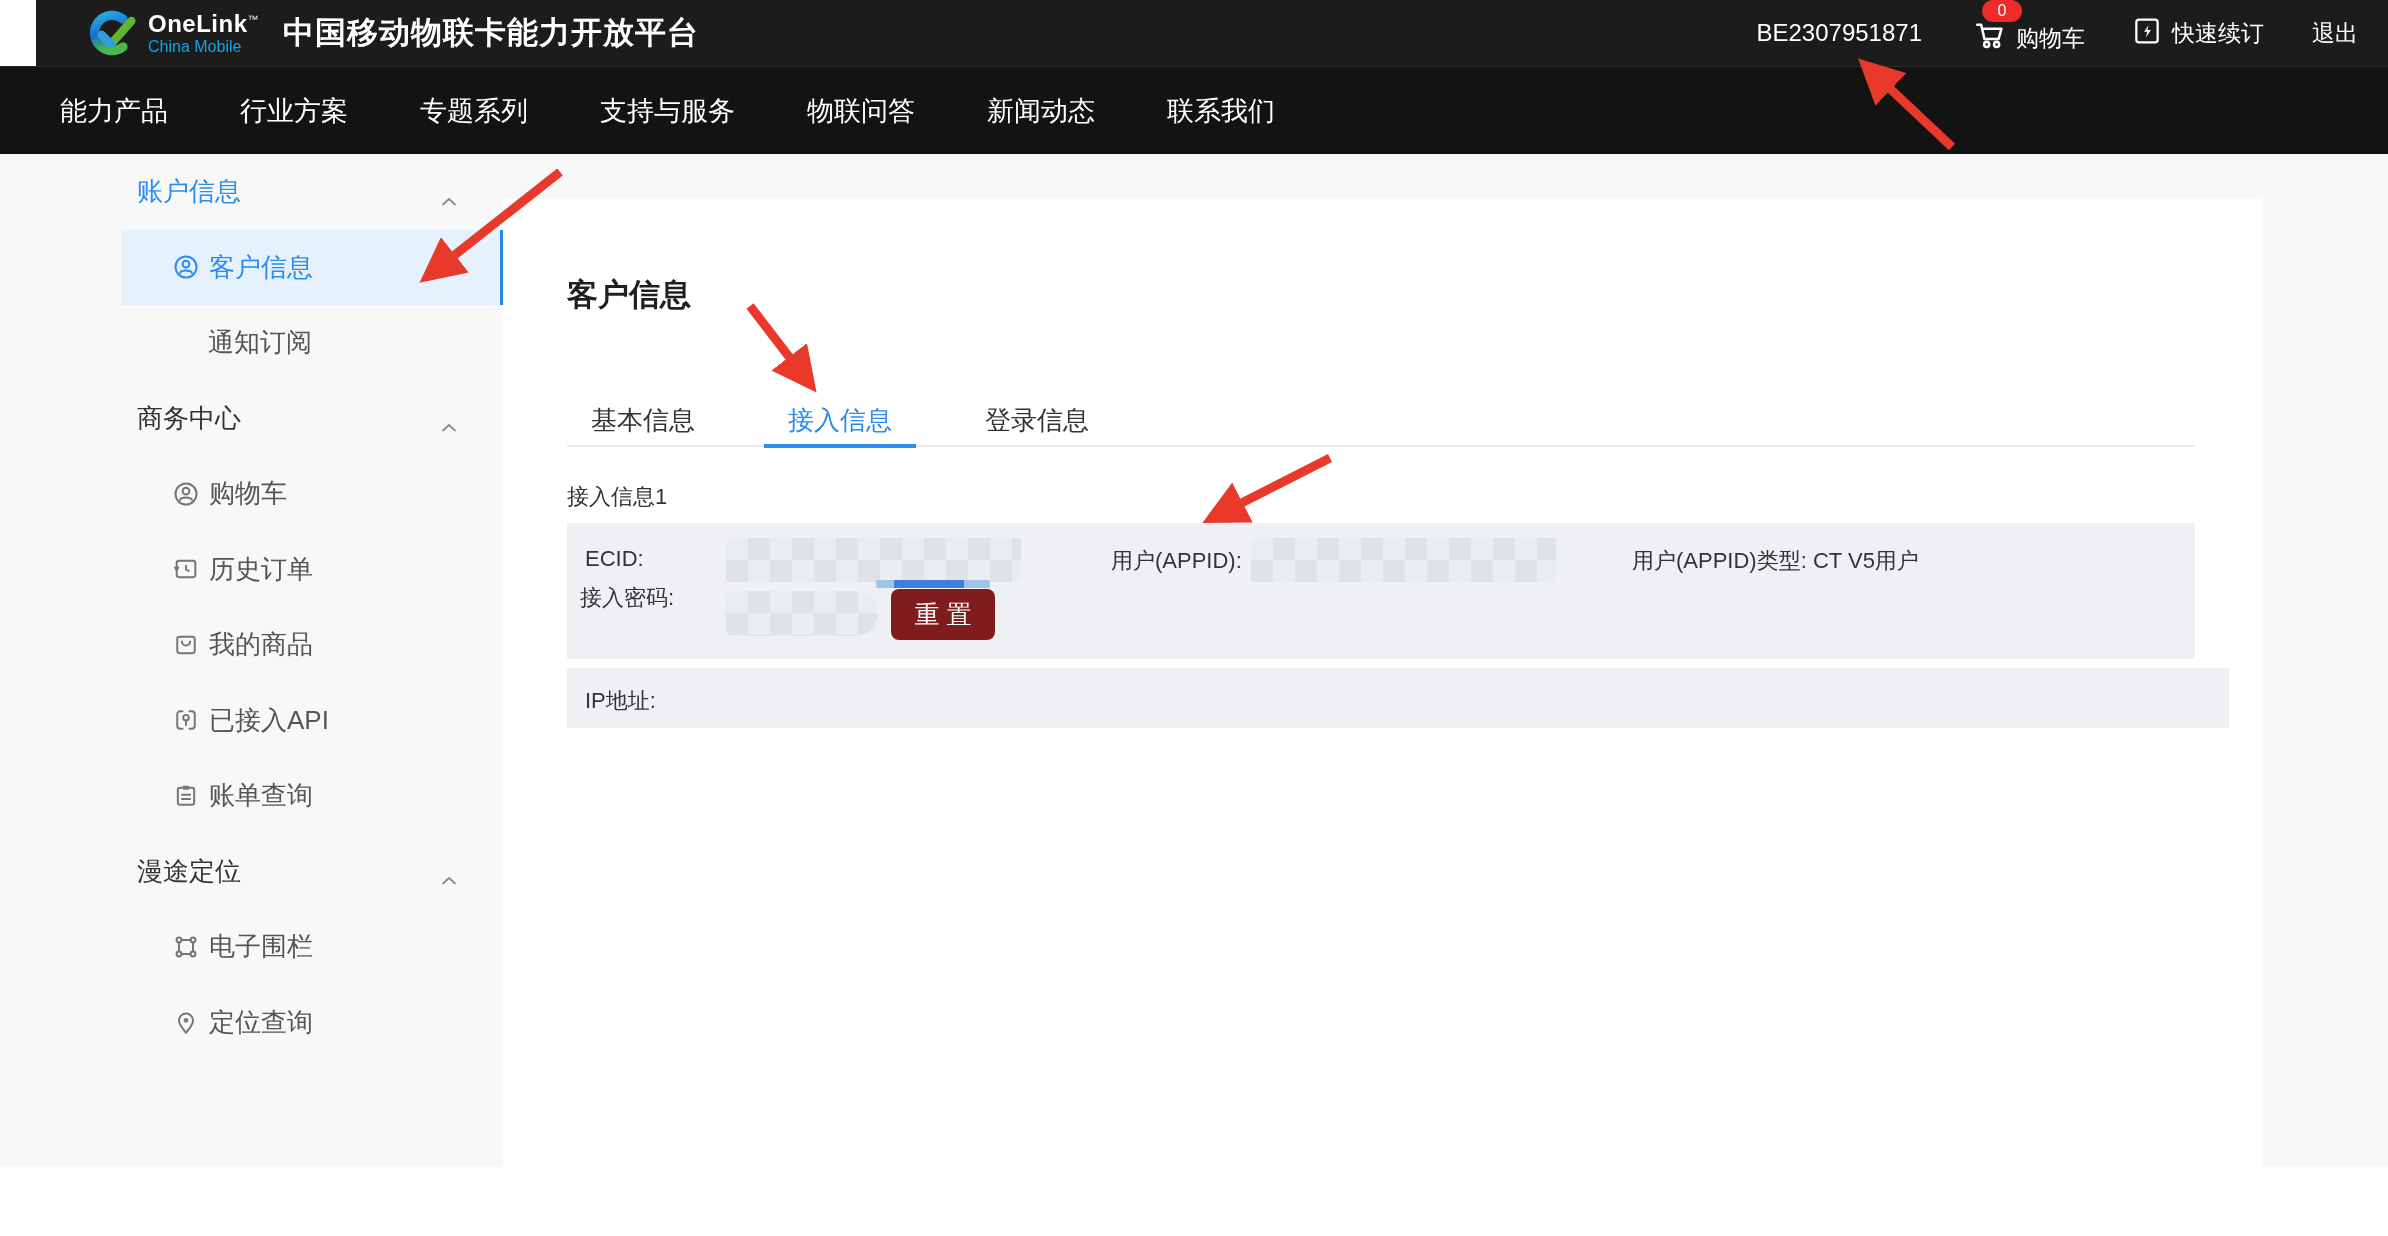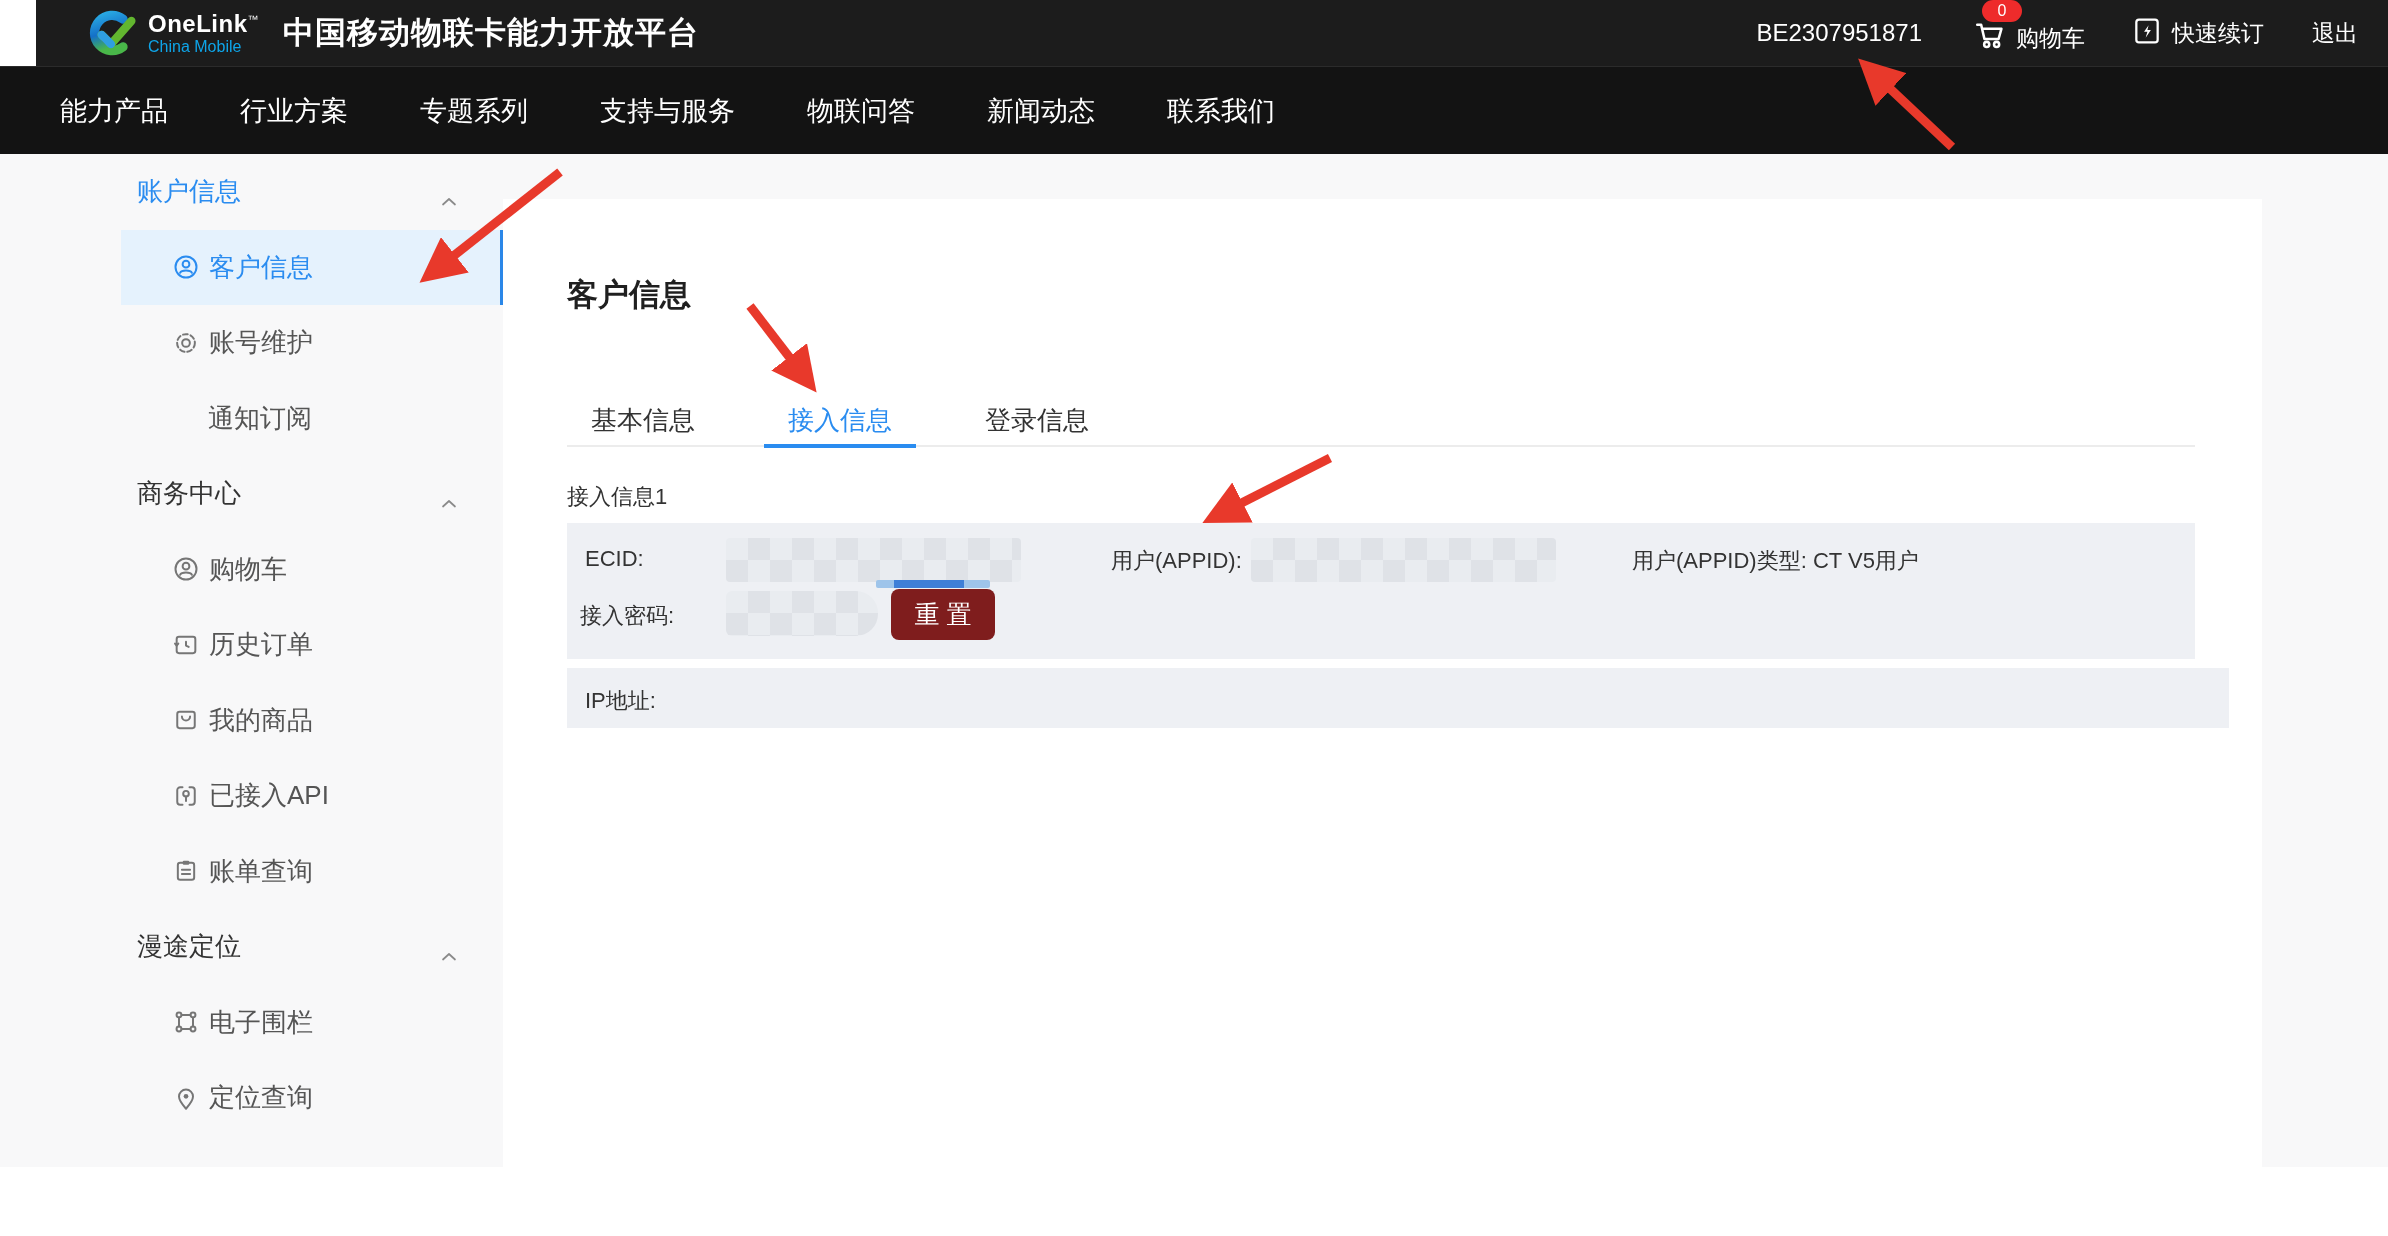--- a/index.html
+++ b/index.html
@@ -167,15 +167,6 @@
         </span>
         <span>客户信息</span>
       </div>
-      <div class="side-row item">
-        <span class="side-icon">
-          <svg viewBox="0 0 24 24" fill="none" stroke="currentColor" stroke-width="1.7" stroke-linecap="round" stroke-linejoin="round">
-            <circle cx="12" cy="12" r="3.3"></circle>
-            <circle cx="12" cy="12" r="7.6" stroke-dasharray="4.1 2.5"></circle>
-          </svg>
-        </span>
-        <span>账号维护</span>
-      </div>
       <div class="side-row item noicon">
         <span>通知订阅</span>
       </div>

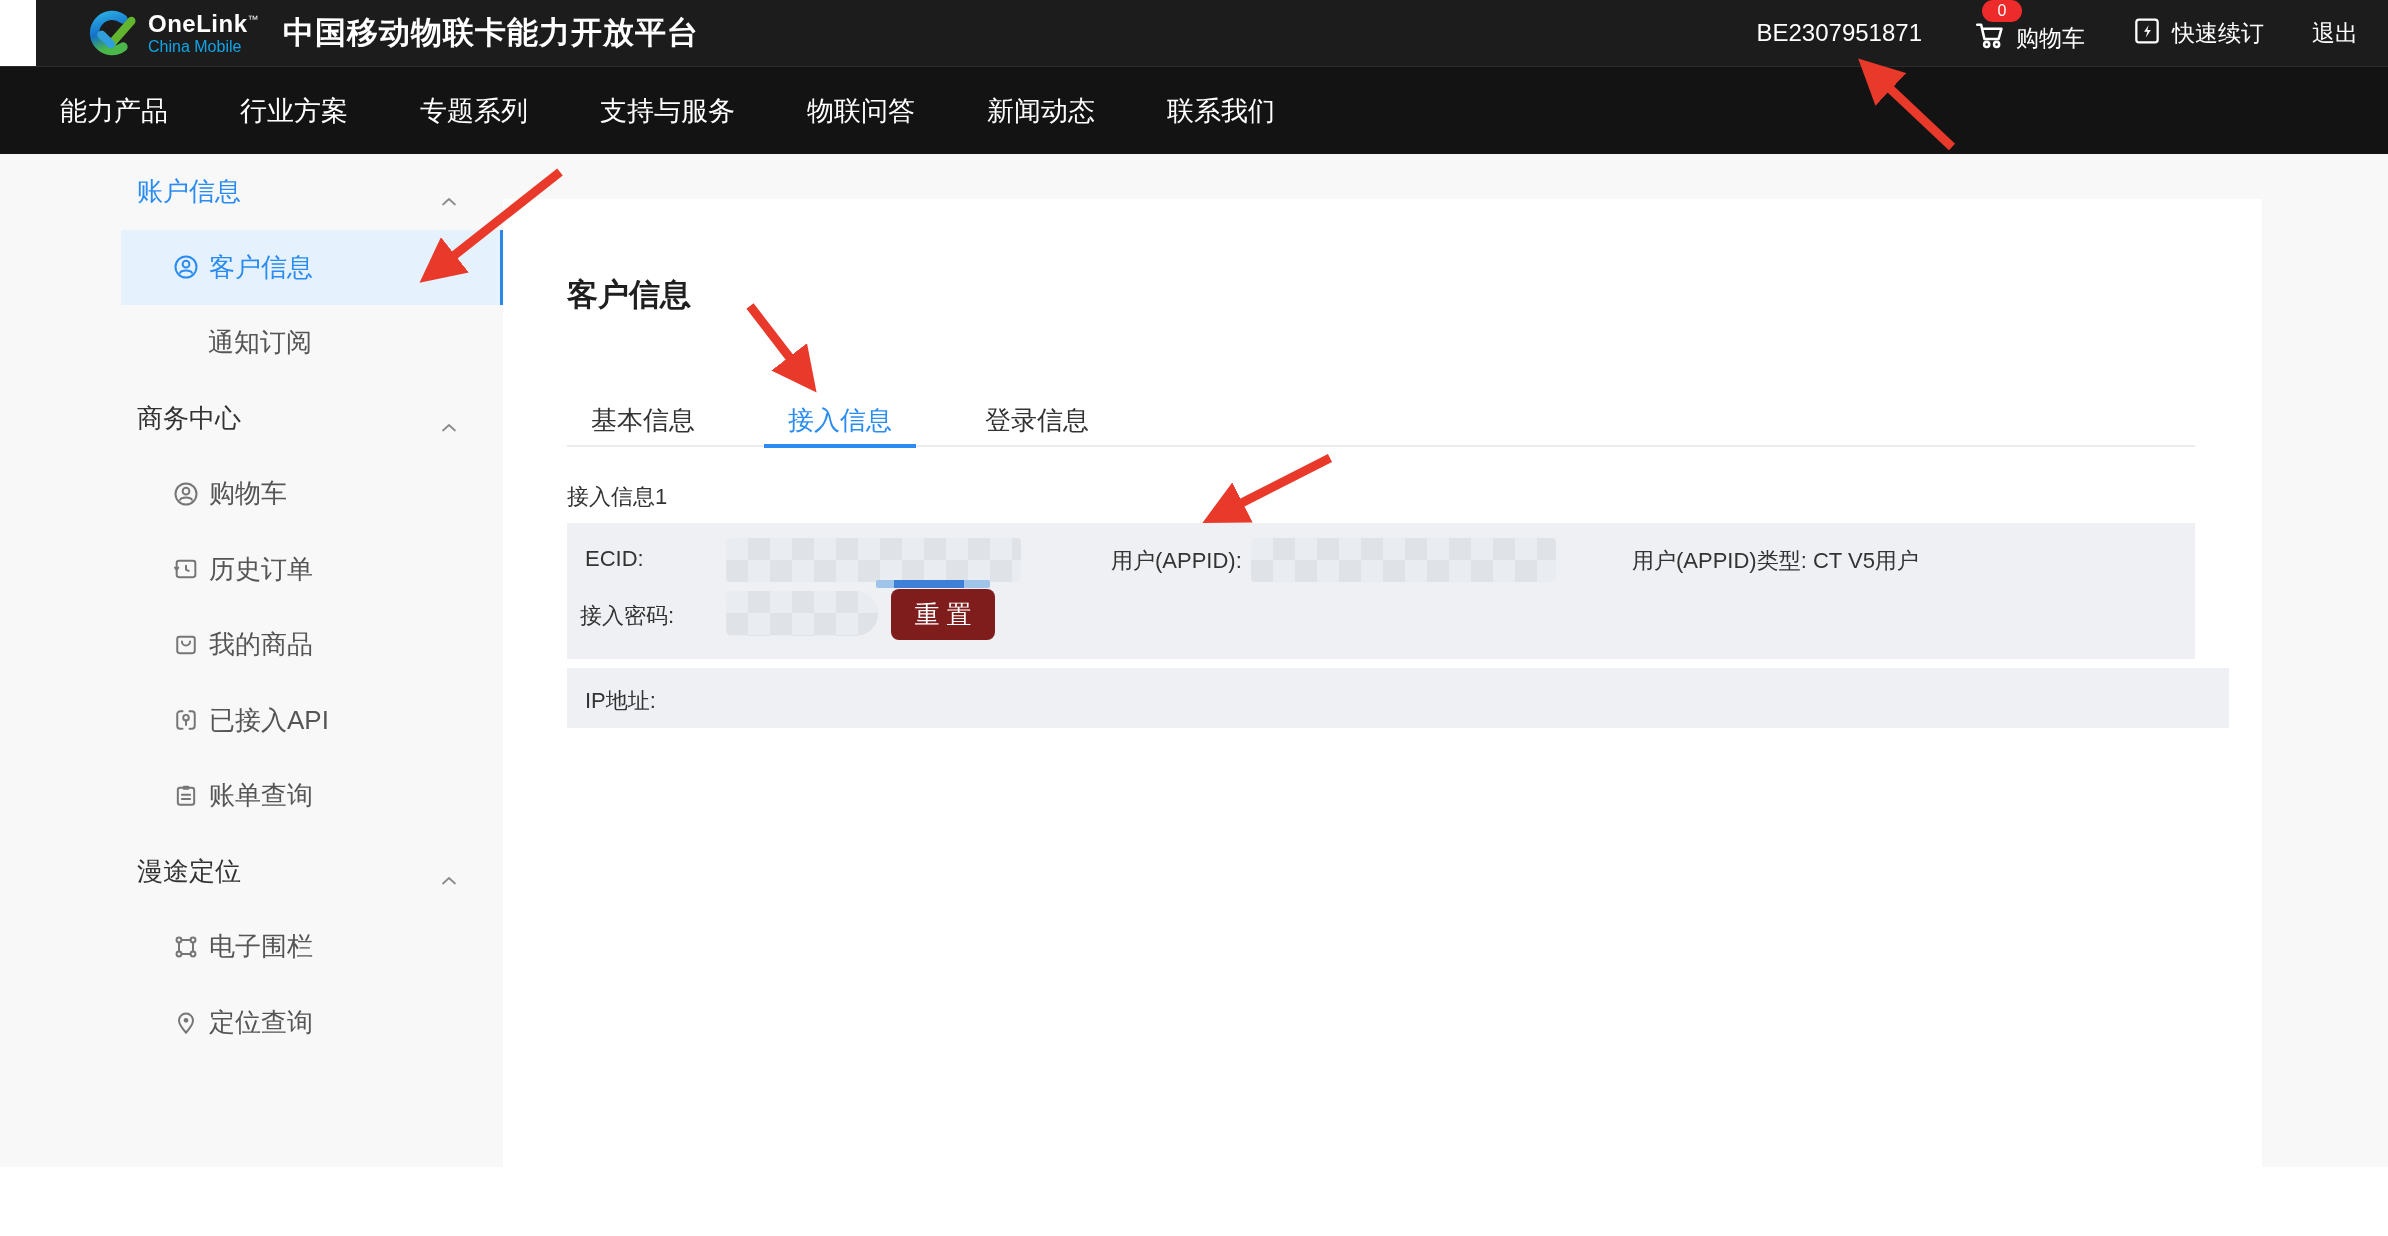--- a/index.html
+++ b/index.html
@@ -68,7 +68,7 @@
   .ecid-label{left:18px;top:23px;}
   .appid-label{left:544px;top:23px;}
   .appid-type{left:1065px;top:23px;}
-  .pwd-label{left:13px;top:78px;}
+  .pwd-label{left:13px;top:60px;}
   .ip-label{left:18px;top:18px;}
   .mosaic{position:absolute;border-radius:4px;
       background:conic-gradient(from 0deg,#dfe2e7 0 25%,#e9ecf0 0 50%,#dfe2e7 0 75%,#e9ecf0 0);

